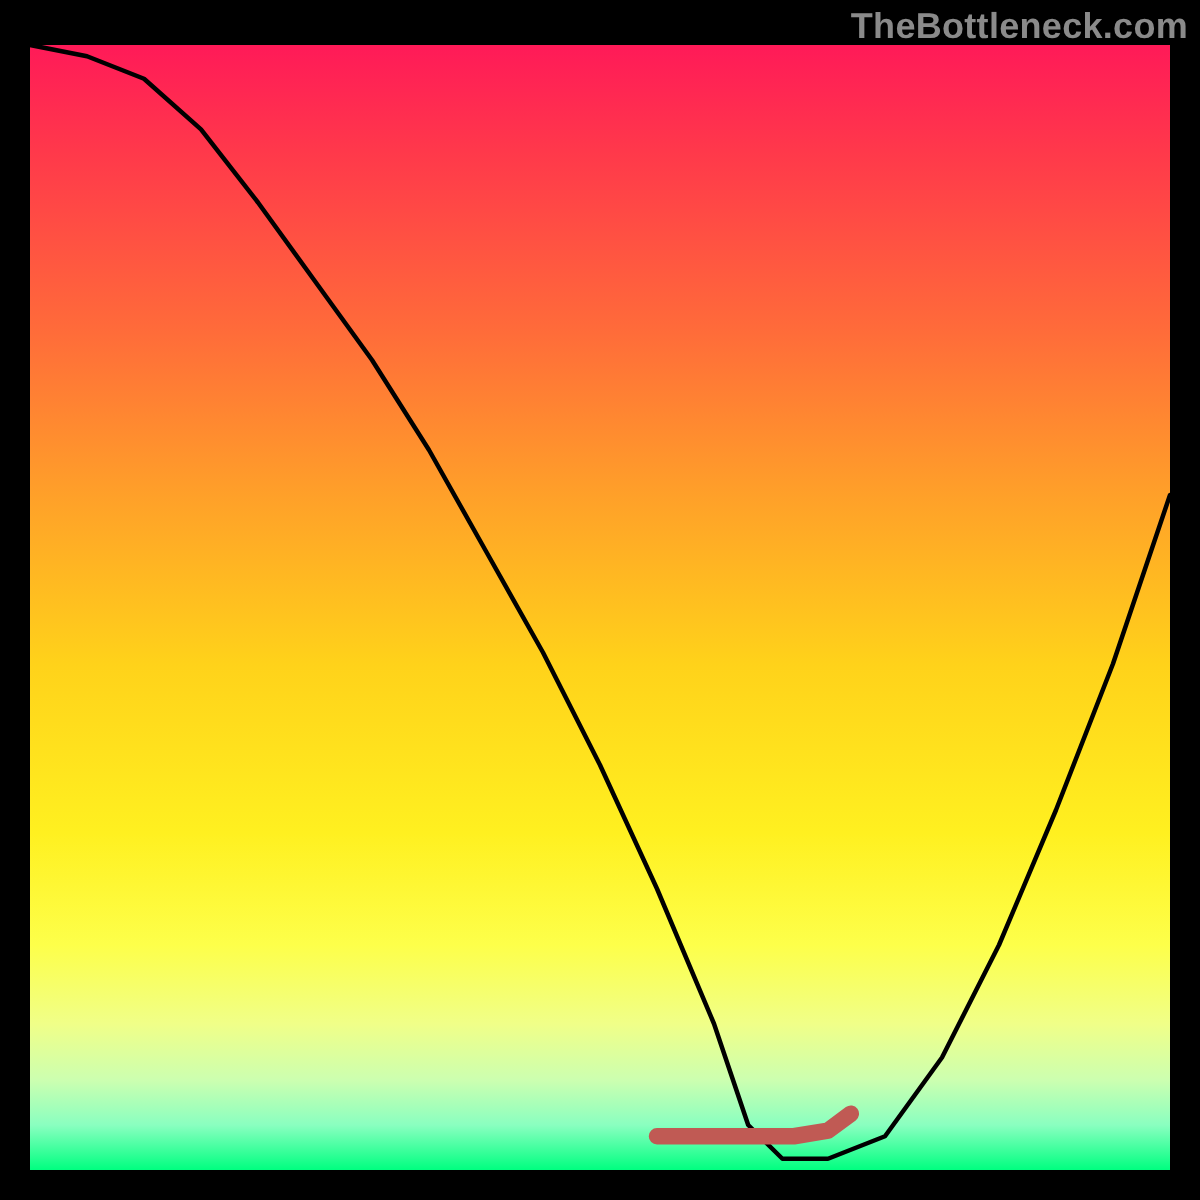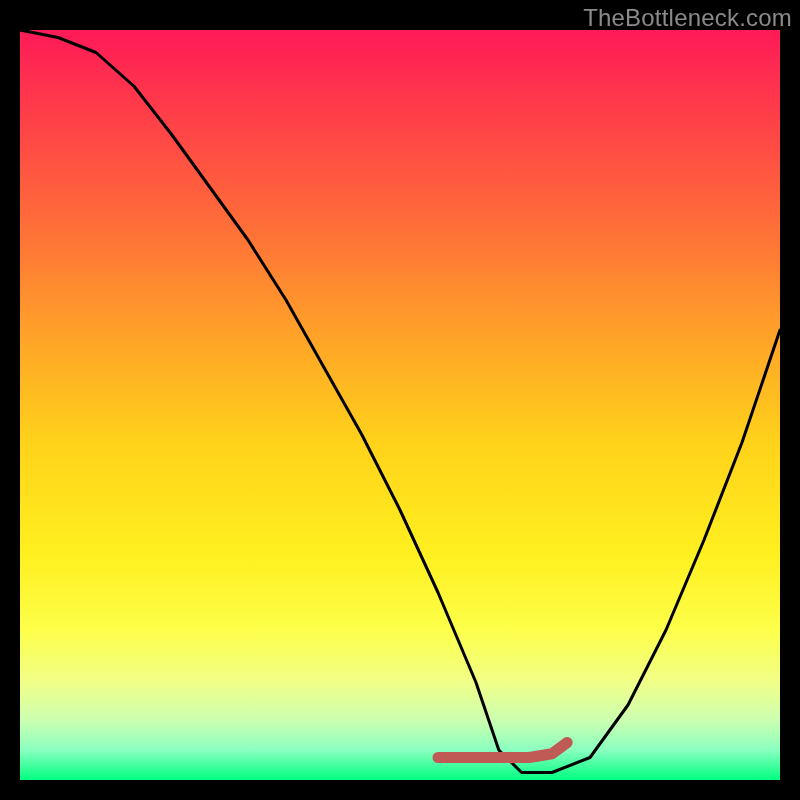--- a/index.html
+++ b/index.html
@@ -17,7 +17,7 @@
     right: 8px;
     color: #8a8a8a;
     font-size: 24px;
-    font-weight: 400;
+    font-weight: 700;
     letter-spacing: 0.2px;
     z-index: 10;
   }

